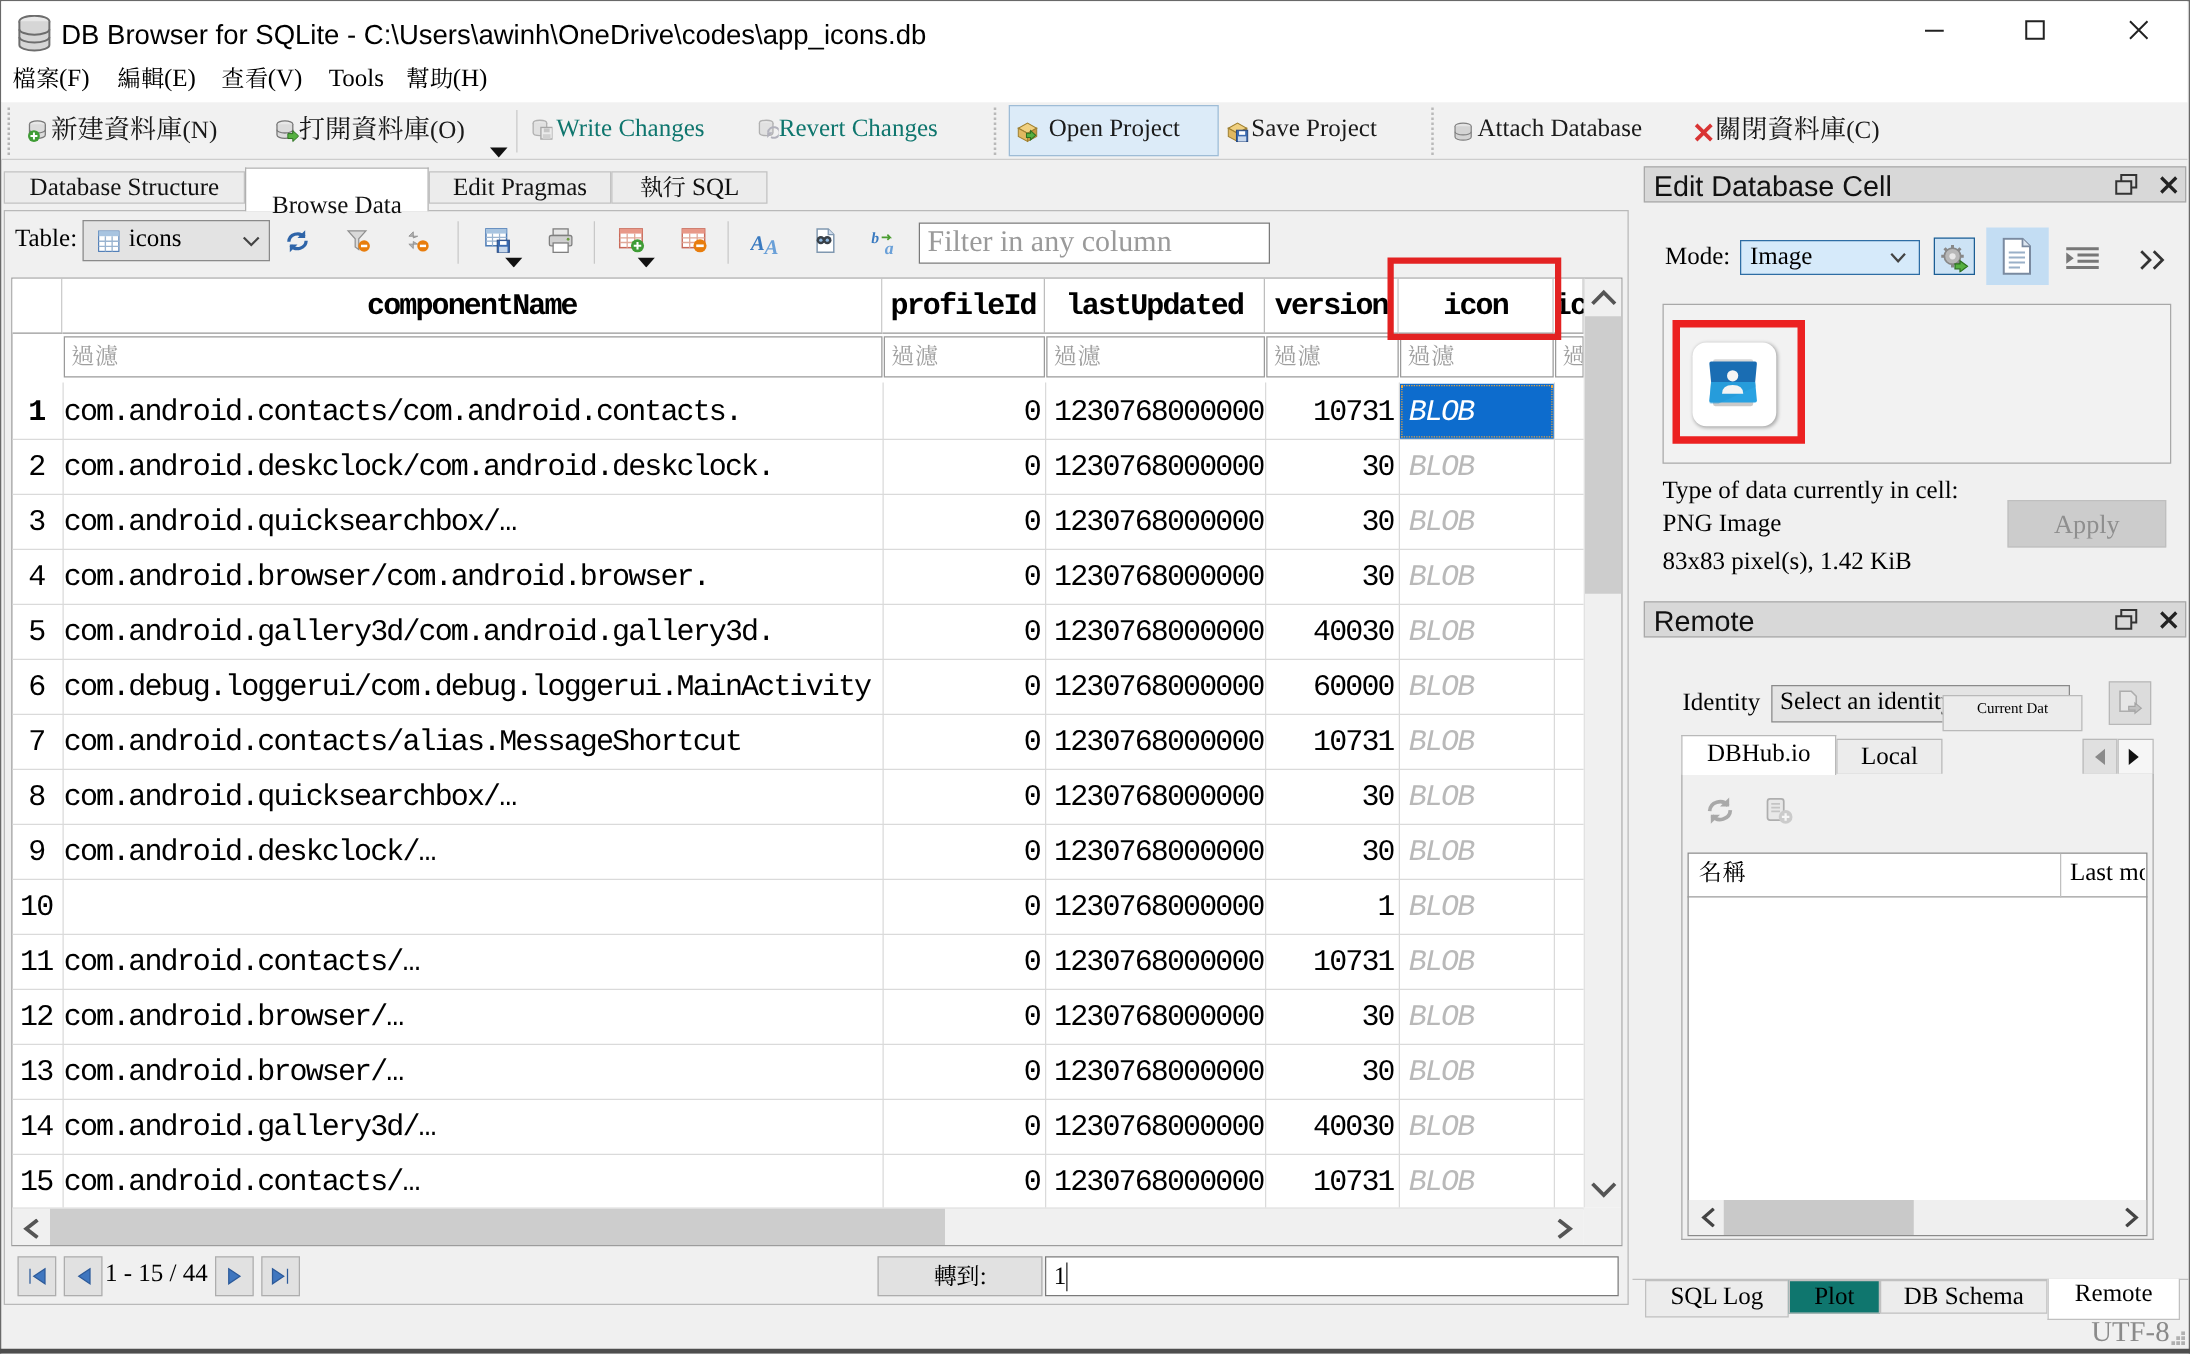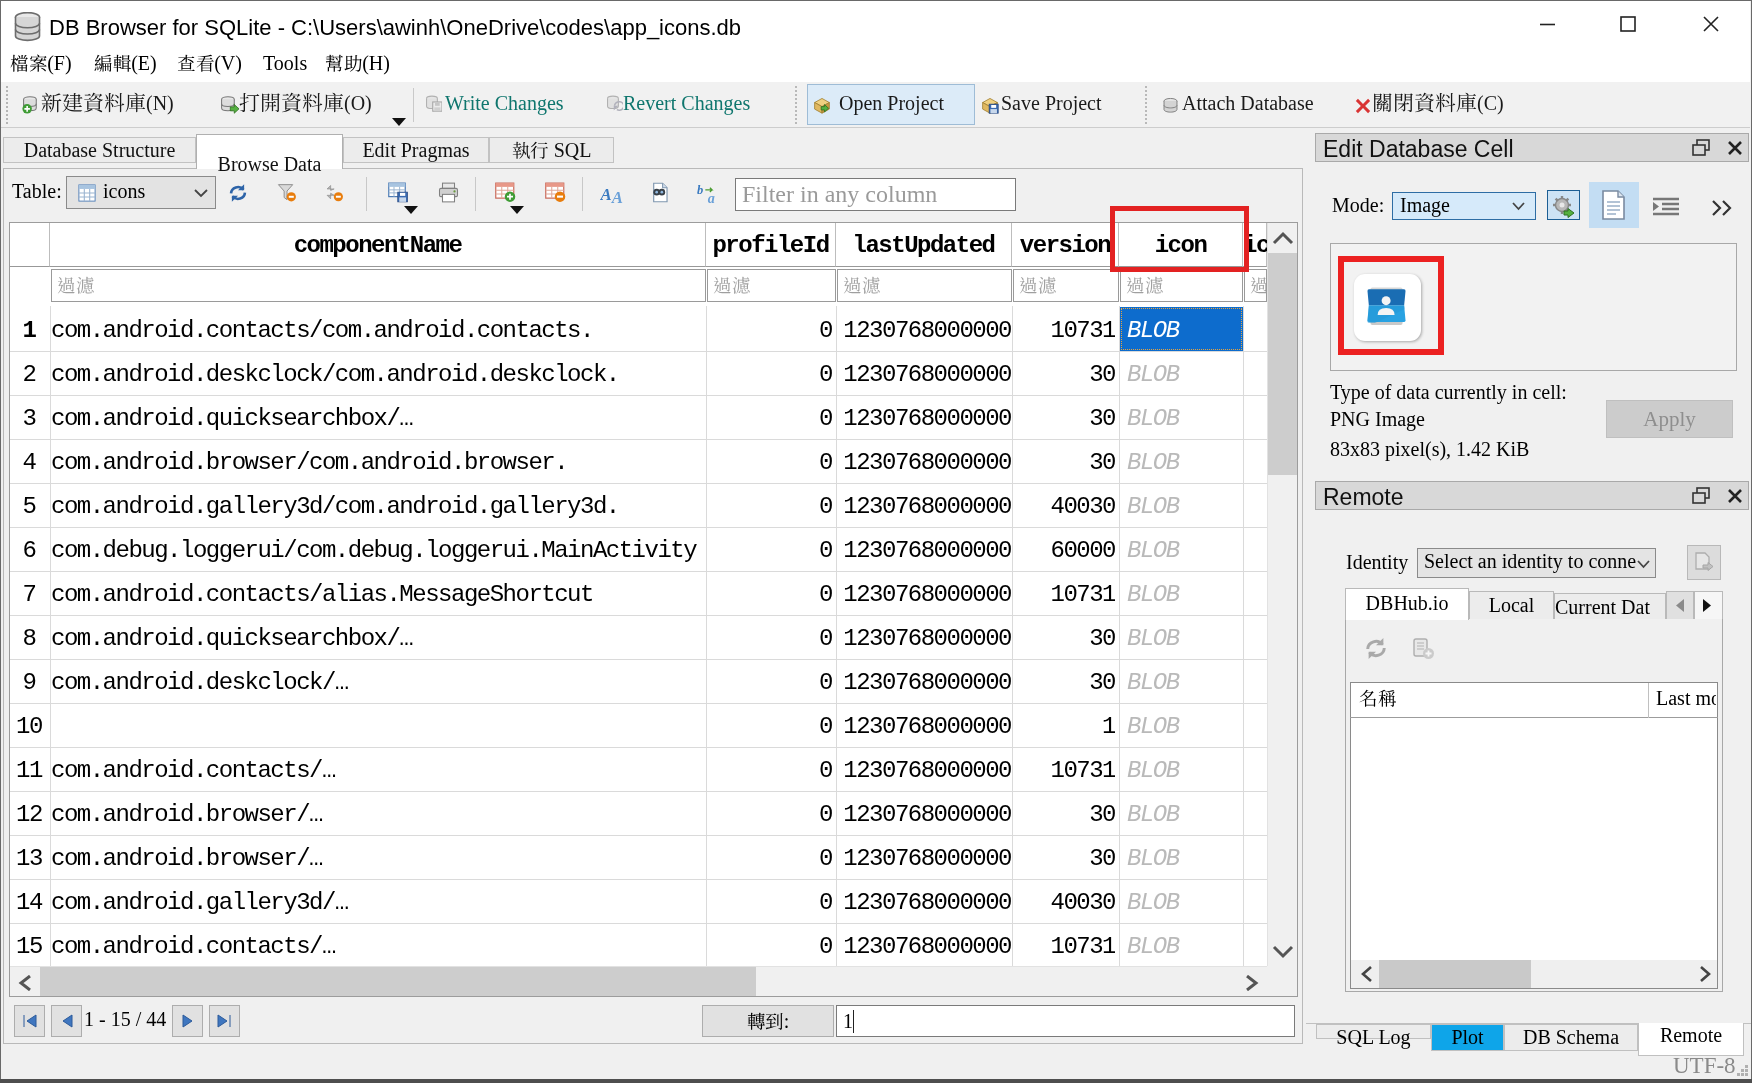--- a/index.html
+++ b/index.html
@@ -579,7 +579,7 @@
 
 <div class="abs" style="left:1345px;top:588px;width:124px;height:32px;background:#fff;border:1px solid #b9b9b9;border-bottom:none;text-align:center;font-size:20px;padding-top:3px;z-index:3">DBHub.io</div>
 <div class="abs" style="left:1469px;top:591px;width:85px;height:29px;background:#ececec;border:1px solid #b9b9b9;text-align:center;font-size:20px;padding-top:2px">Local</div>
-<div class="abs" style="left:1554px;top:593px;width:112px;height:29px;background:#ececec;border:1px solid #b9b9b9;text-align:left;font-size:20px;padding-top:2px;overflow:hidden;white-space:nowrap">Current Dat</div>
+<div class="abs" style="left:1554px;top:556px;width:112px;height:29px;background:#ececec;border:1px solid #b9b9b9;text-align:center;font-size:12px;padding-top:2px;overflow:hidden;white-space:nowrap">Current Dat</div>
 <div class="abs" style="left:1666px;top:591px;width:28px;height:29px;background:#e0e0e0;border:1px solid #b9b9b9"></div>
 <svg class="abs" style="left:1673px;top:598px" width="13" height="15">
     <path d="M11 1L3 7.5l8 6.5z" fill="#8a8a8a"></path>

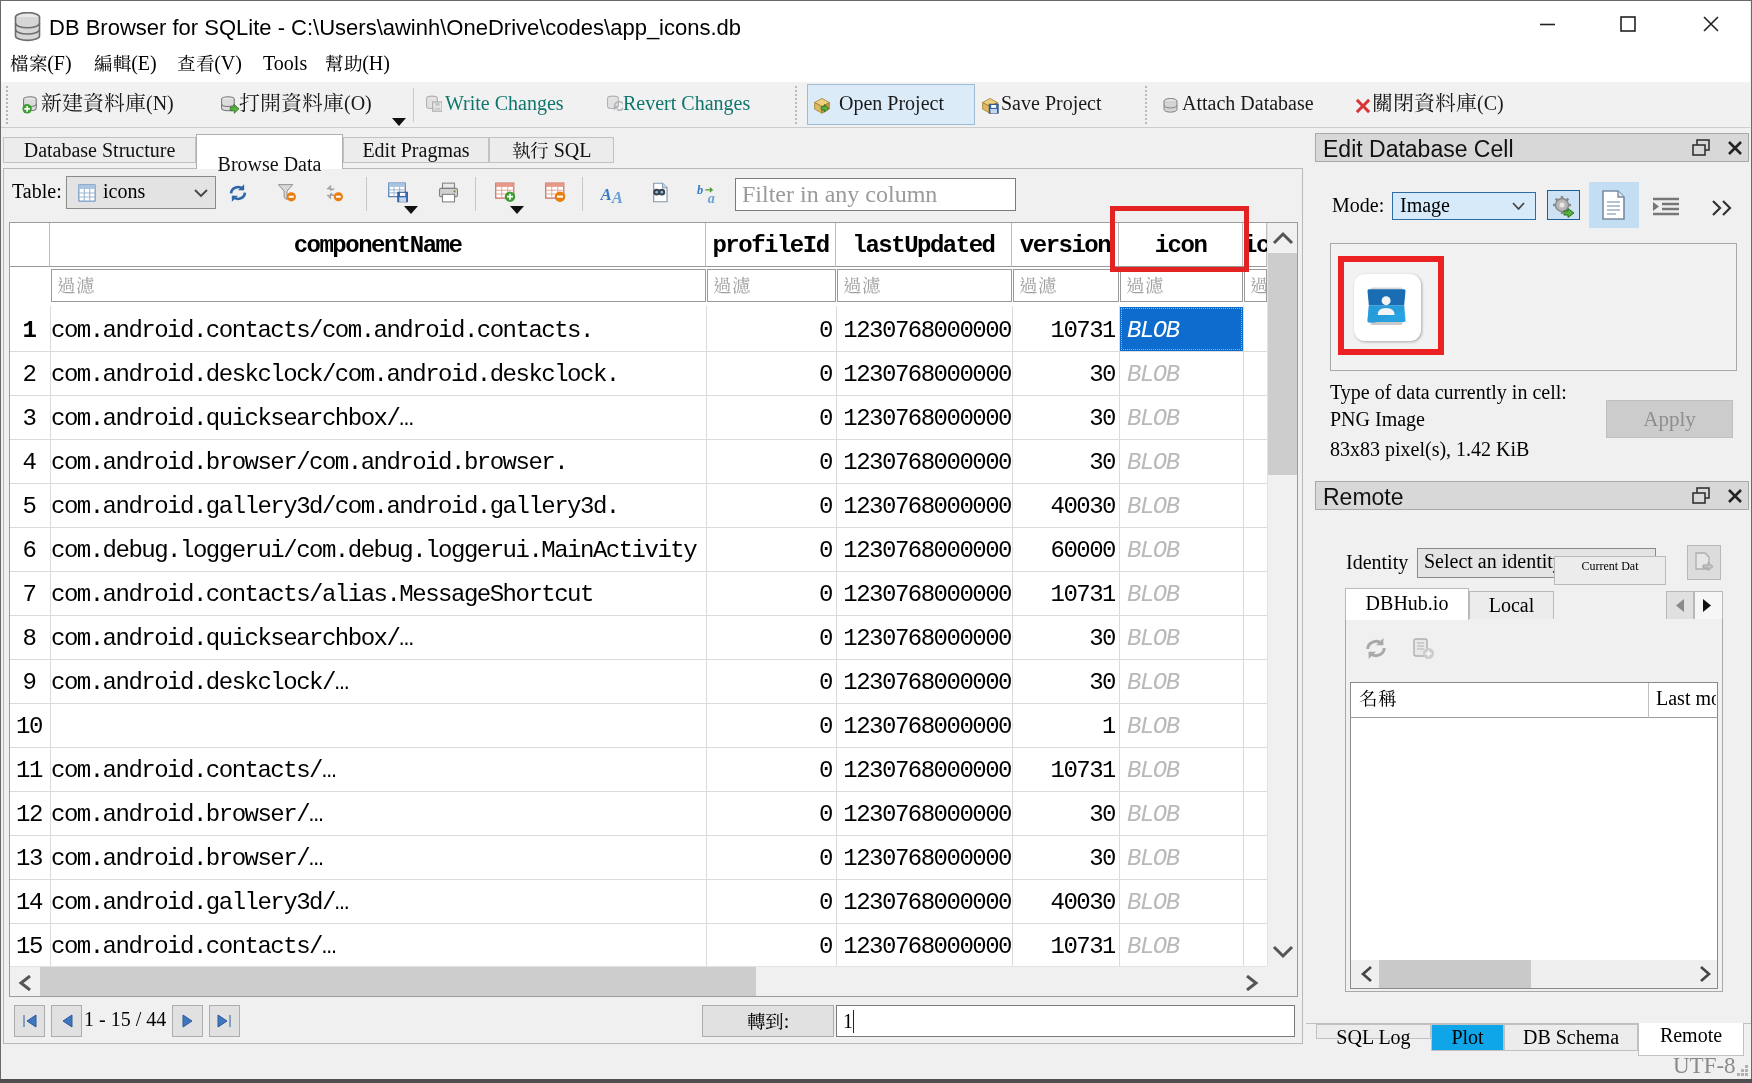--- a/index.html
+++ b/index.html
@@ -621,7 +621,7 @@
   </svg>
 
 <div class="abs" style="left:1306px;top:1023px;width:445px;height:1px;background:#c0c0c0"></div>
-<div class="abs" style="left:1316px;top:1024px;width:115px;height:15px;background:#ececec;border:1px solid #c0c0c0;text-align:center;font-size:20px;padding-top:1px">SQL Log</div>
+<div class="abs" style="left:1316px;top:1024px;width:115px;height:30px;background:#ececec;border:1px solid #c0c0c0;text-align:center;font-size:20px;padding-top:1px">SQL Log</div>
 <div class="abs" style="left:1431px;top:1024px;width:73px;height:27px;background:#0ea5e9;border:1px solid #c0c0c0;text-align:center;font-size:20px;padding-top:1px">Plot</div>
 <div class="abs" style="left:1504px;top:1024px;width:134px;height:27px;background:#ececec;border:1px solid #c0c0c0;text-align:center;font-size:20px;padding-top:1px">DB Schema</div>
 <div class="abs" style="left:1638px;top:1023px;width:106px;height:33px;background:#fff;border:1px solid #c0c0c0;border-top:none;text-align:center;font-size:20px;padding-top:1px;z-index:3">Remote</div>

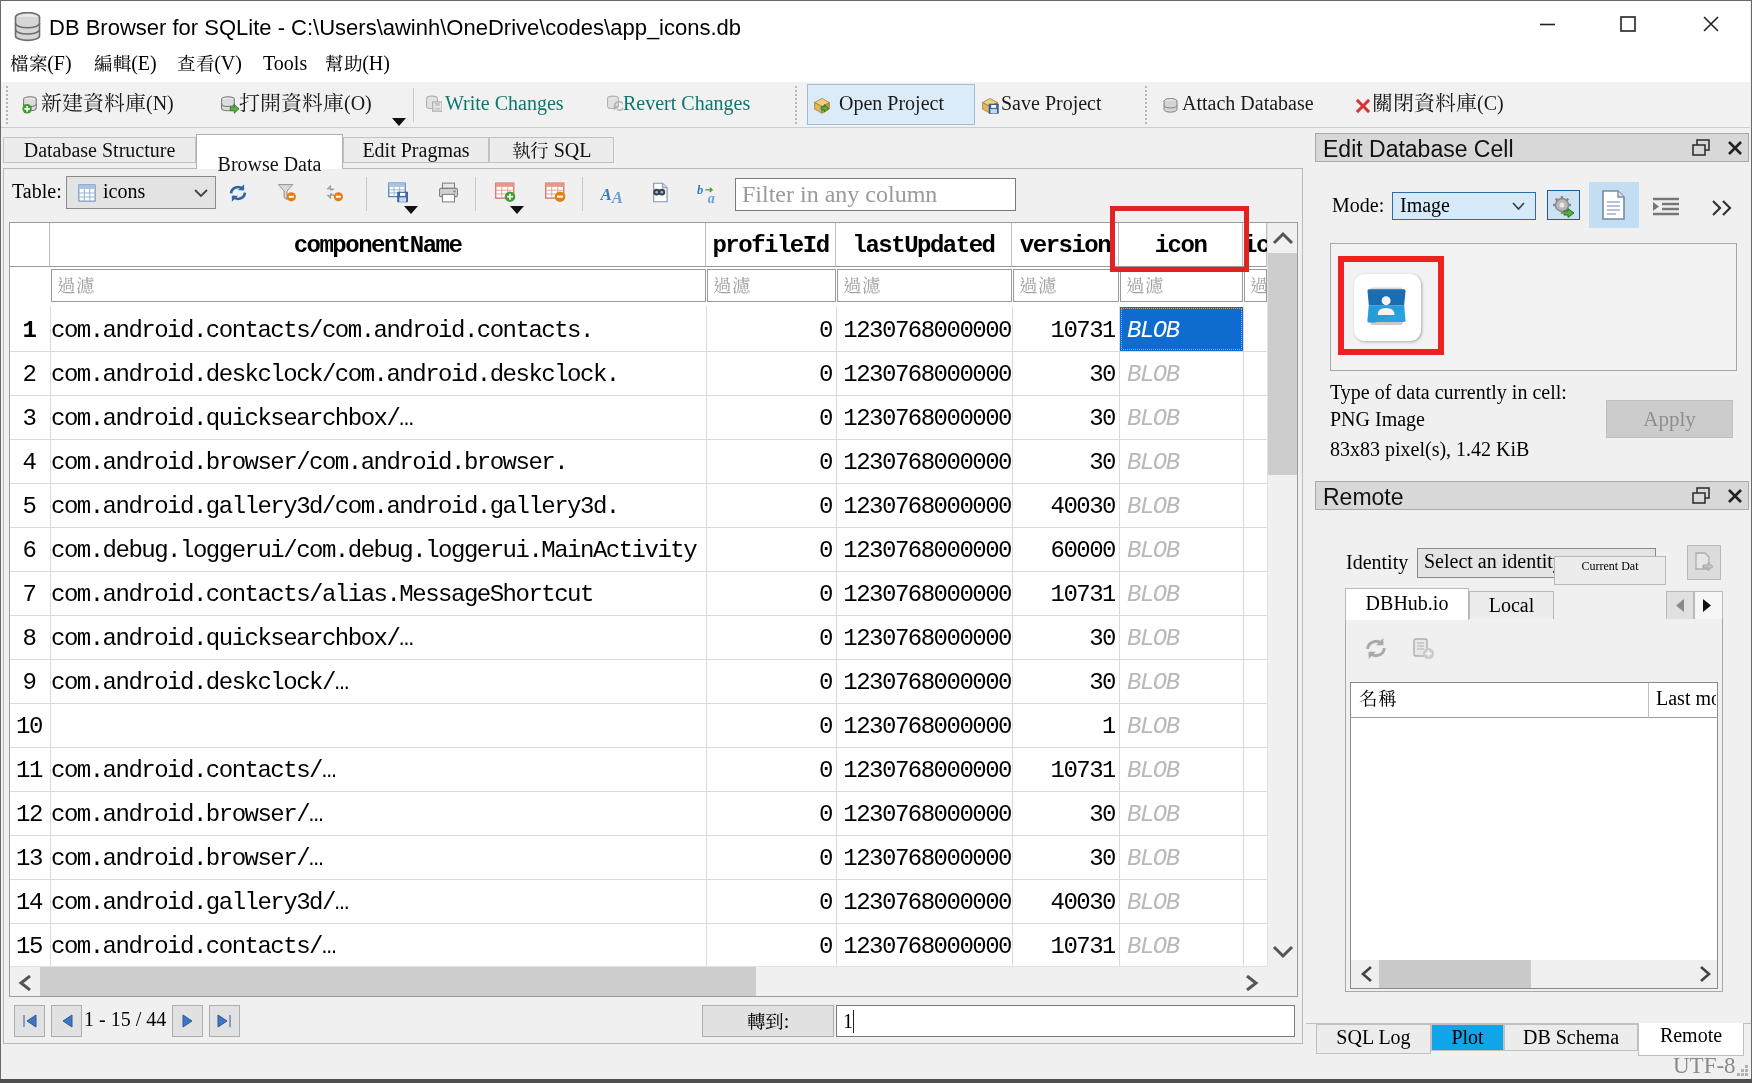--- a/index.html
+++ b/index.html
@@ -622,7 +622,7 @@
 
 <div class="abs" style="left:1306px;top:1023px;width:445px;height:1px;background:#c0c0c0"></div>
 <div class="abs" style="left:1316px;top:1024px;width:115px;height:30px;background:#ececec;border:1px solid #c0c0c0;text-align:center;font-size:20px;padding-top:1px">SQL Log</div>
-<div class="abs" style="left:1431px;top:1024px;width:73px;height:27px;background:#0ea5e9;border:1px solid #c0c0c0;text-align:center;font-size:20px;padding-top:1px">Plot</div>
+<div class="abs" style="left:1431px;top:1024px;width:73px;height:27px;background:#0f766e;border:1px solid #c0c0c0;text-align:center;font-size:20px;padding-top:1px">Plot</div>
 <div class="abs" style="left:1504px;top:1024px;width:134px;height:27px;background:#ececec;border:1px solid #c0c0c0;text-align:center;font-size:20px;padding-top:1px">DB Schema</div>
 <div class="abs" style="left:1638px;top:1023px;width:106px;height:33px;background:#fff;border:1px solid #c0c0c0;border-top:none;text-align:center;font-size:20px;padding-top:1px;z-index:3">Remote</div>
 

